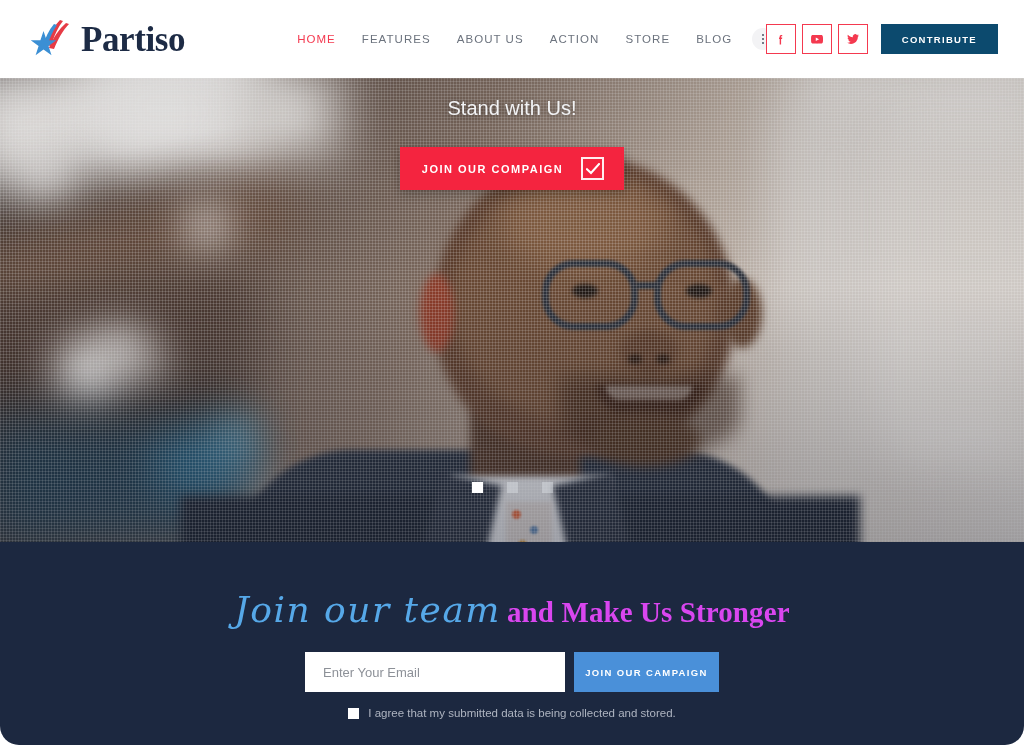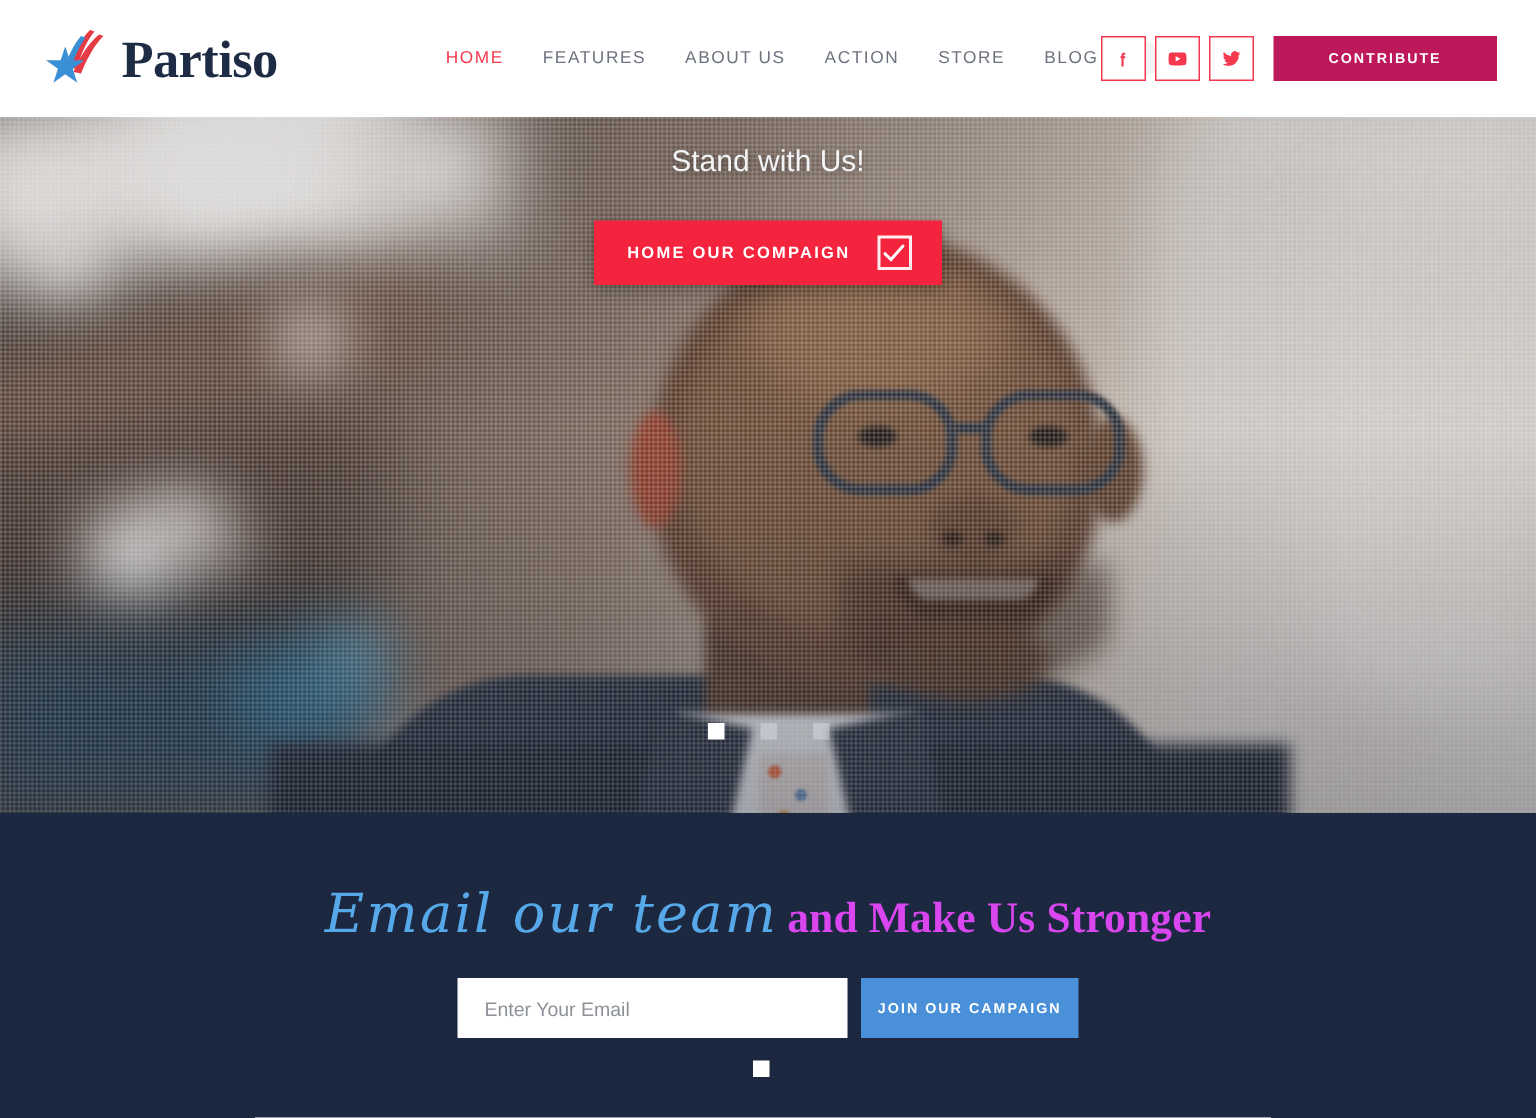--- a/index.html
+++ b/index.html
@@ -10,7 +10,7 @@
     font-family: "Liberation Sans", sans-serif;
     background: #ffffff;
   }
-  .page { position: relative; width: 1024px; height: 745px; overflow: hidden; }
+  .page { position: relative; width: 1024px; height: 745px; overflow: hidden; border-radius: 19px; }
 
   
   .header {

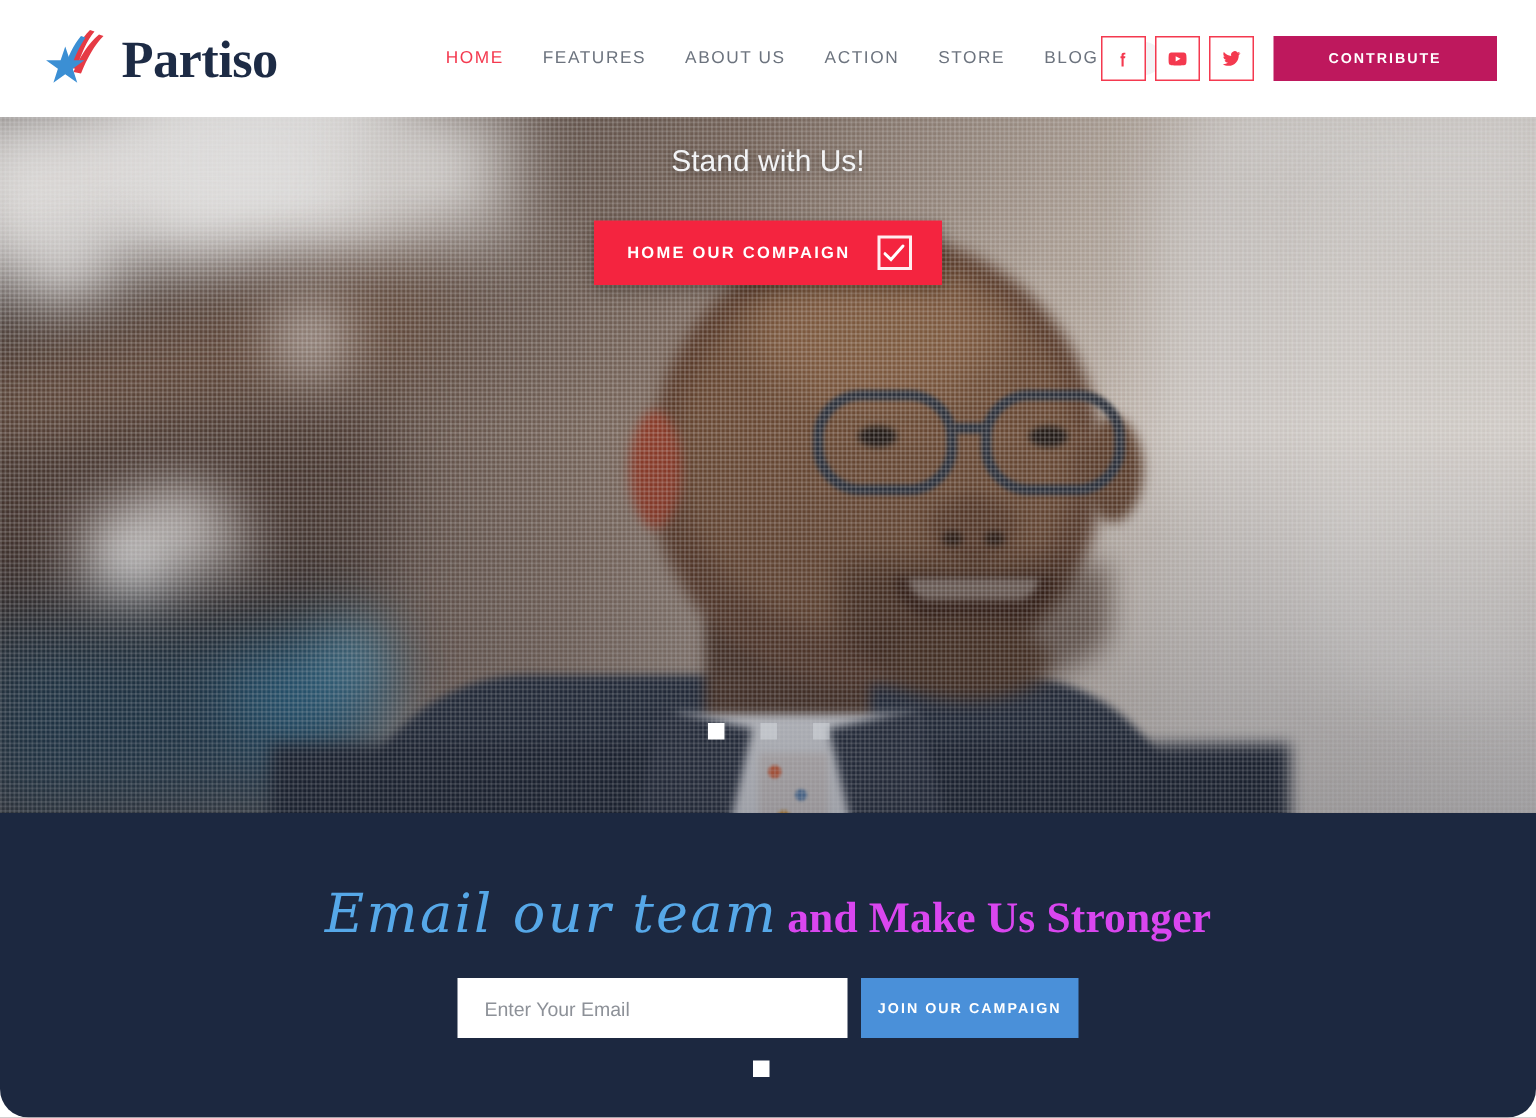--- a/index.html
+++ b/index.html
@@ -69,12 +69,12 @@
   .social svg { display: block; }
   .contribute {
     height: 30px;
-    background: #be185d;
+    background: #0c4a6e;
     color: #ffffff;
     font-size: 9.5px; font-weight: 700;
     letter-spacing: 1.3px;
     border: none;
-    padding: 0 37px;
+    padding: 0 21px;
     margin-left: 7px;
     cursor: pointer;
     font-family: "Liberation Sans", sans-serif;

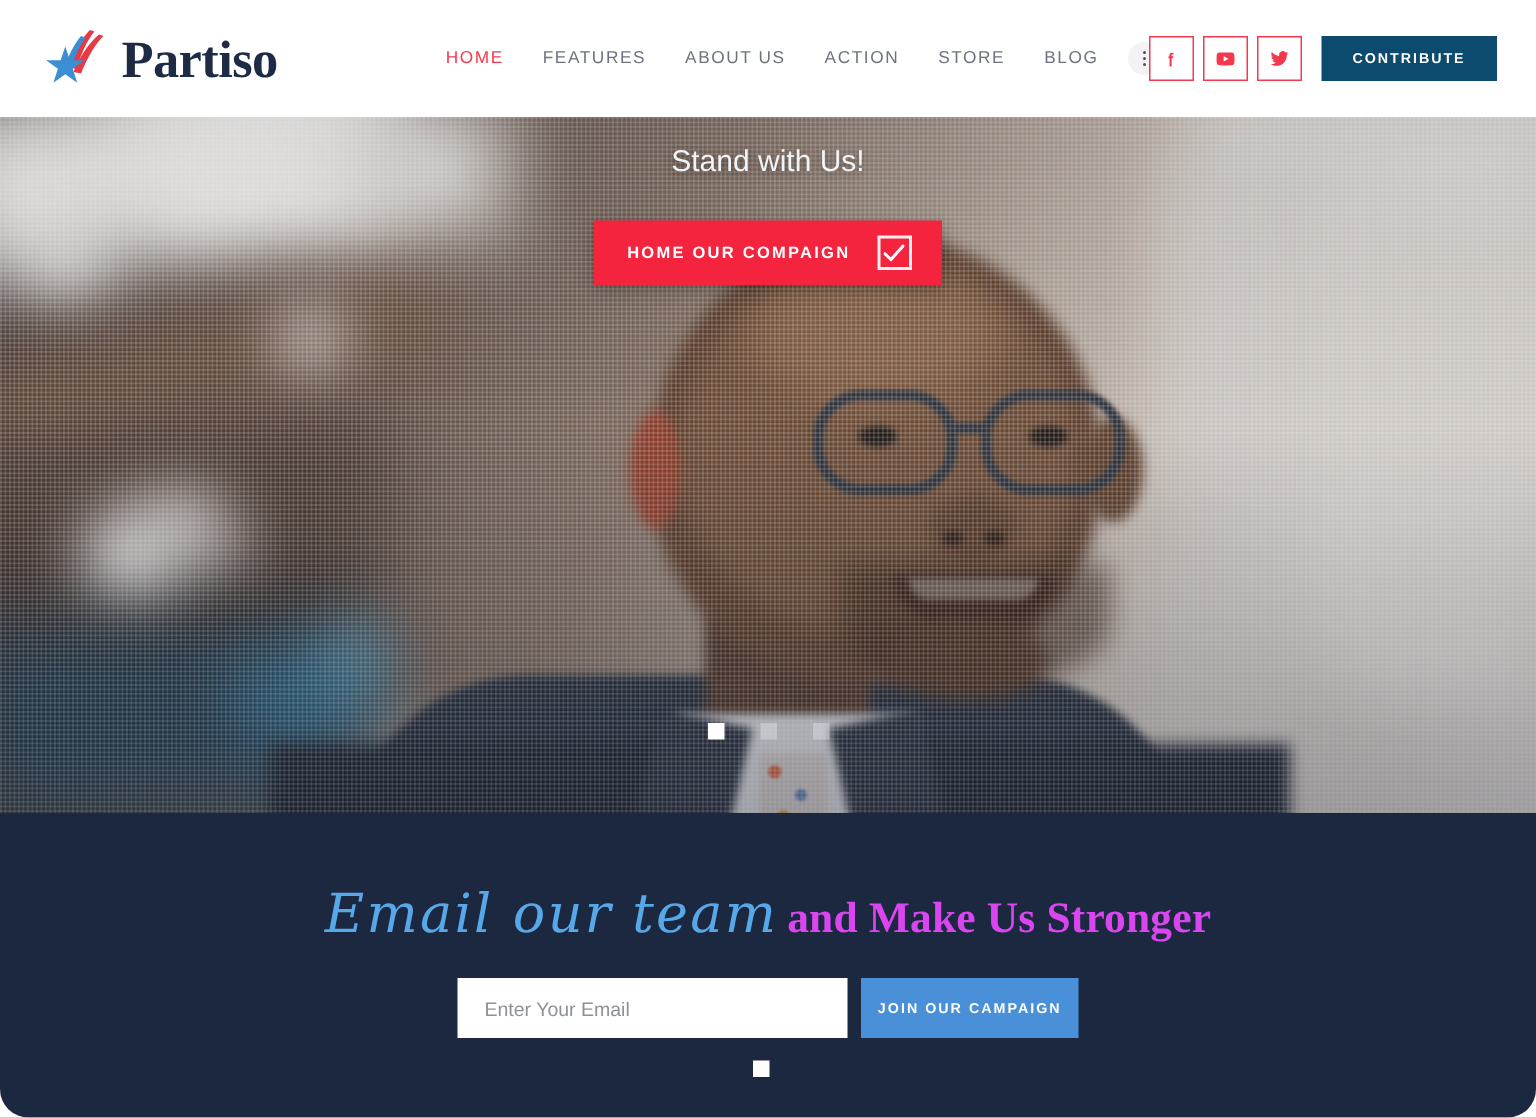--- a/index.html
+++ b/index.html
@@ -357,7 +357,7 @@
     <div class="hero-content">
       <div class="hero-sub">Stand with Us!</div>
       <button class="hero-cta">
-        <span class="hero-cta-label">HOME OUR COMPAIGN</span>
+        <span class="hero-cta-label">JOIN OUR COMPAIGN</span>
         <span class="hero-cta-icon">
           <svg width="14" height="12" viewBox="0 0 14 12">
               <path d="M1 6.2 L5 10 L13 1" stroke="#ffffff" stroke-width="2" fill="none" stroke-linecap="square"></path>

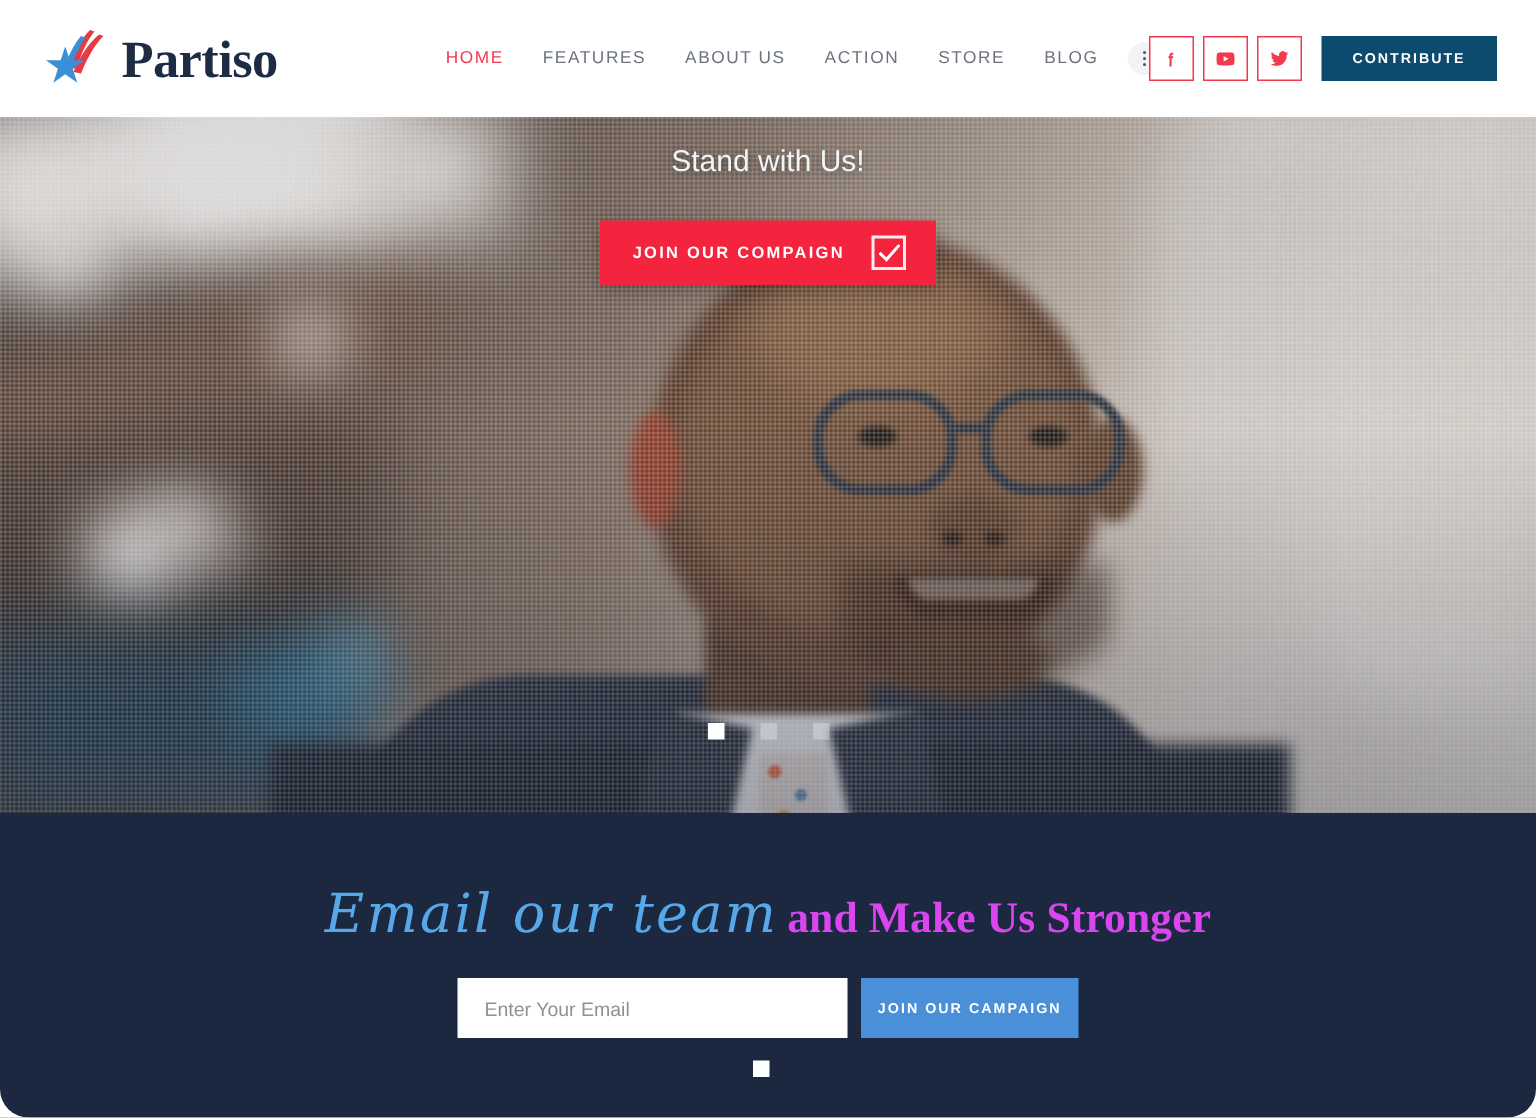--- a/index.html
+++ b/index.html
@@ -375,7 +375,7 @@
 
   <div class="news">
     <div class="news-title">
-      <span class="news-script">Email our team</span><span class="news-bold">and Make Us Stronger</span>
+      <span class="news-script">Join our team</span><span class="news-bold">and Make Us Stronger</span>
     </div>
 
     <div class="news-form">

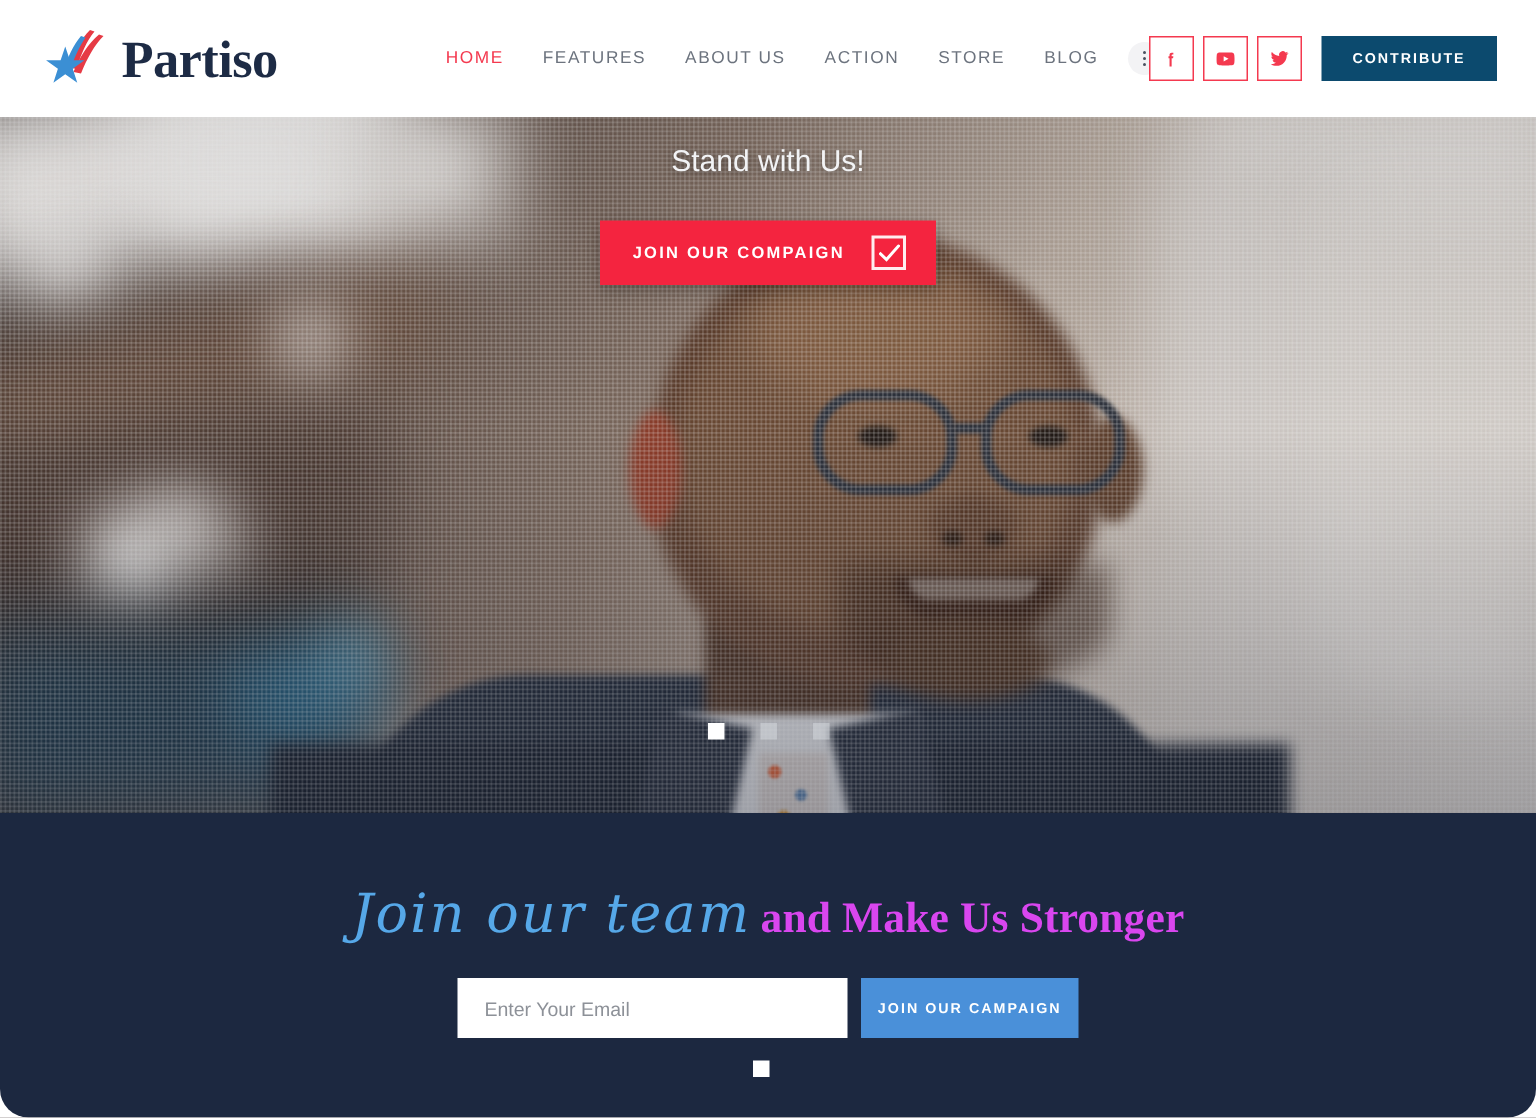--- a/index.html
+++ b/index.html
@@ -385,6 +385,7 @@
 
     <div class="news-consent">
       <span class="news-check"></span>
+      <span class="news-consent-label">I agree that my submitted data is being collected and stored.</span>
     </div>
   </div>
 

